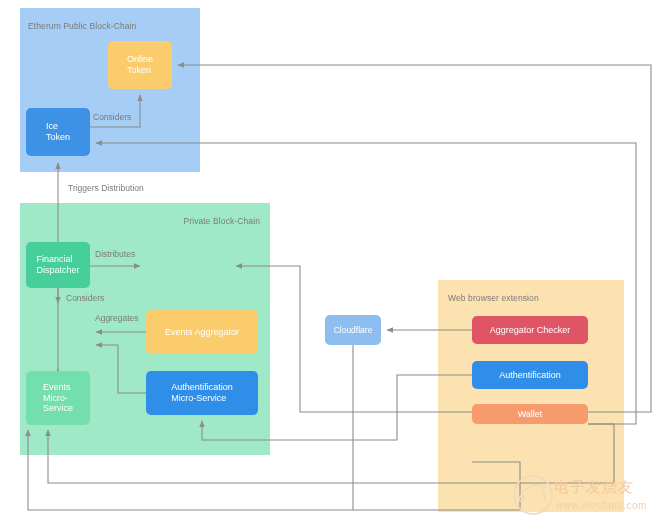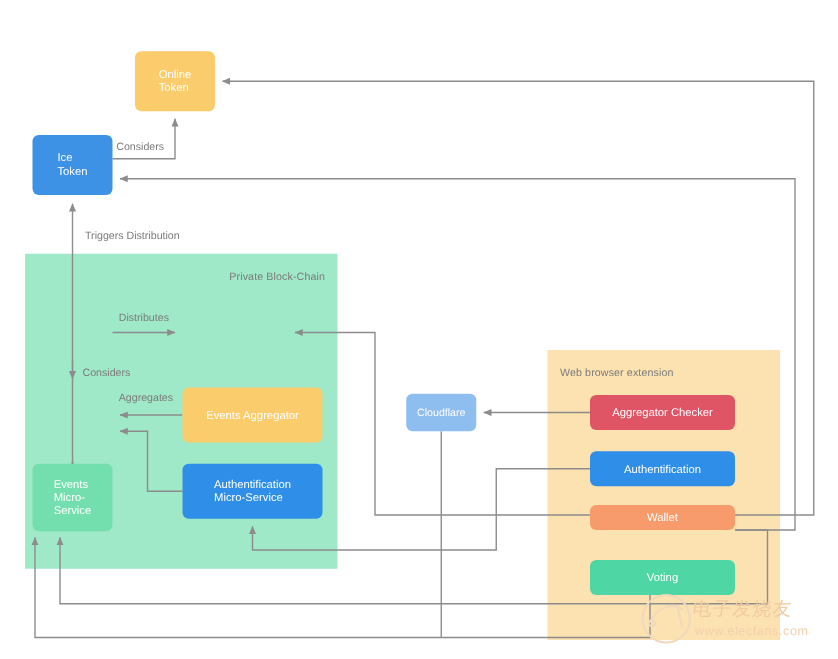--- a/index.html
+++ b/index.html
@@ -90,6 +90,9 @@
 
 <div id="stage">
 
+  <div class="panel" id="panel-eth">
+    <div class="panel-title">Etherum Public Block-Chain</div>
+  </div>
 
   <div class="panel" id="panel-priv">
     <div class="panel-title">Private Block-Chain</div>

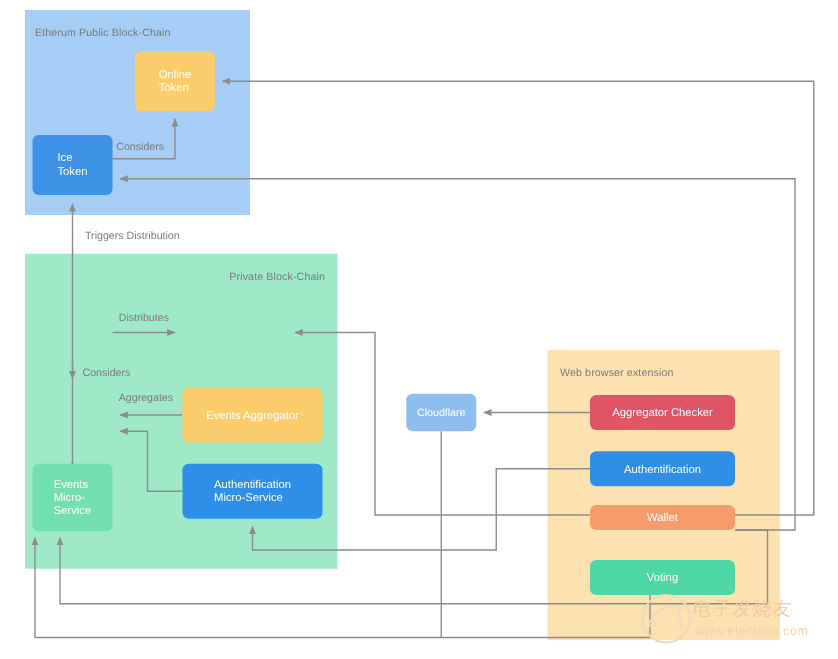--- a/index.html
+++ b/index.html
@@ -150,6 +150,8 @@
   <div class="node" id="n-ice">Ice
 Token</div>
 
+  <div class="node" id="n-financial">Financial
+Dispatcher</div>
 
 
 

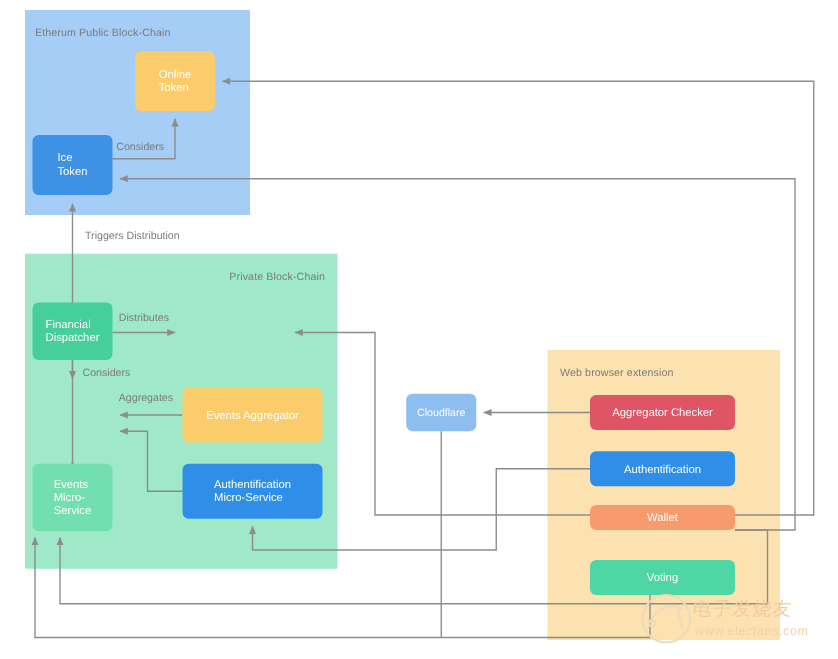--- a/index.html
+++ b/index.html
@@ -172,7 +172,6 @@
 
   <div class="node" id="n-wallet">Wallet</div>
 
-  <div class="node" id="n-voting">Voting</div>
 
   <div class="edge-label" id="lbl-considers-eth">Considers</div>
 

